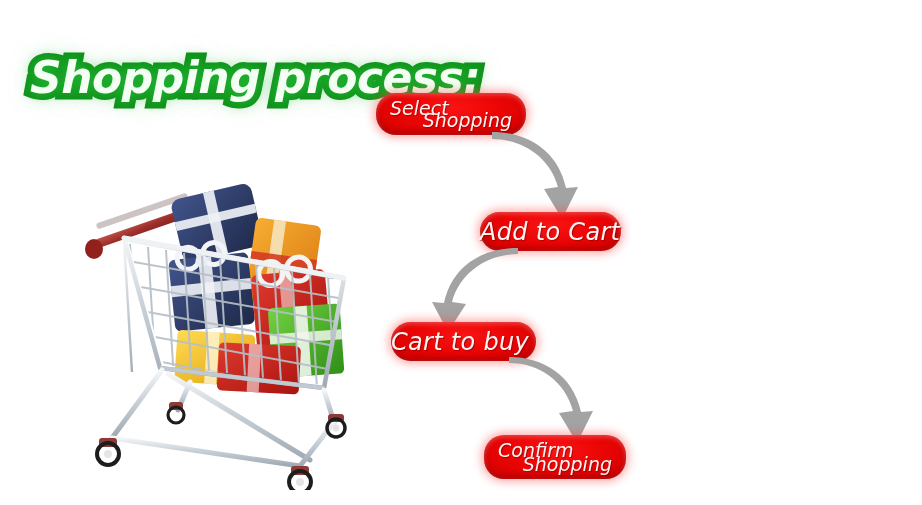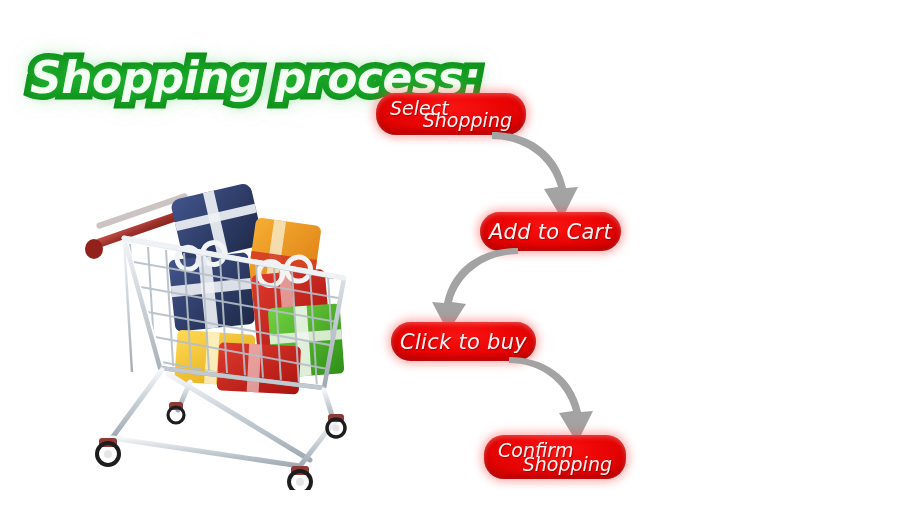--- a/index.html
+++ b/index.html
@@ -65,8 +65,8 @@
   .flow-box.centered {
     display: flex;
     align-items: center;
-    justify-content: center;
-    font-size: 21px;
+    justify-content: flex-start;
+    font-size: 24px;
     letter-spacing: 0.3px;
   }
   .flow-box.stacked {

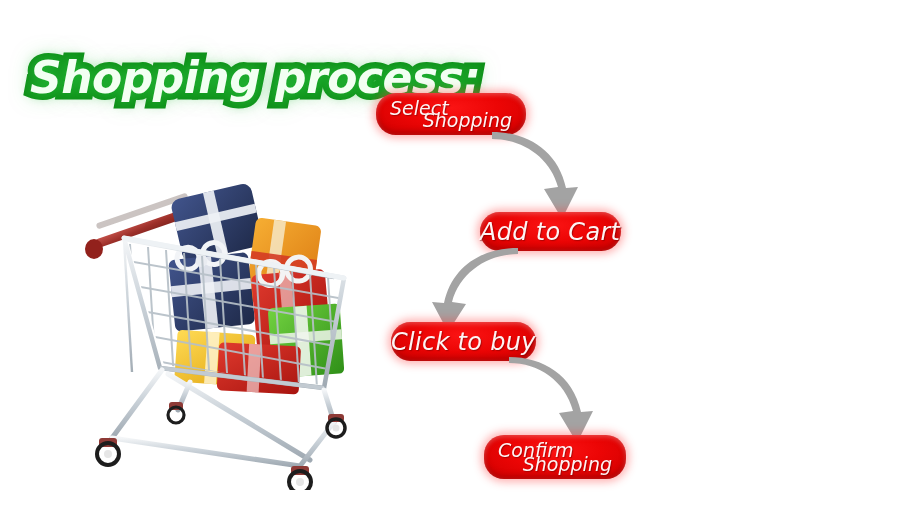--- a/index.html
+++ b/index.html
@@ -290,7 +290,7 @@
   </div>
 
   <div class="flow-box centered" id="box-buy">
-    <span>Click to buy</span>
+    <span>Cart to buy</span>
   </div>
 
   <div class="arrow" id="arrow-3">

